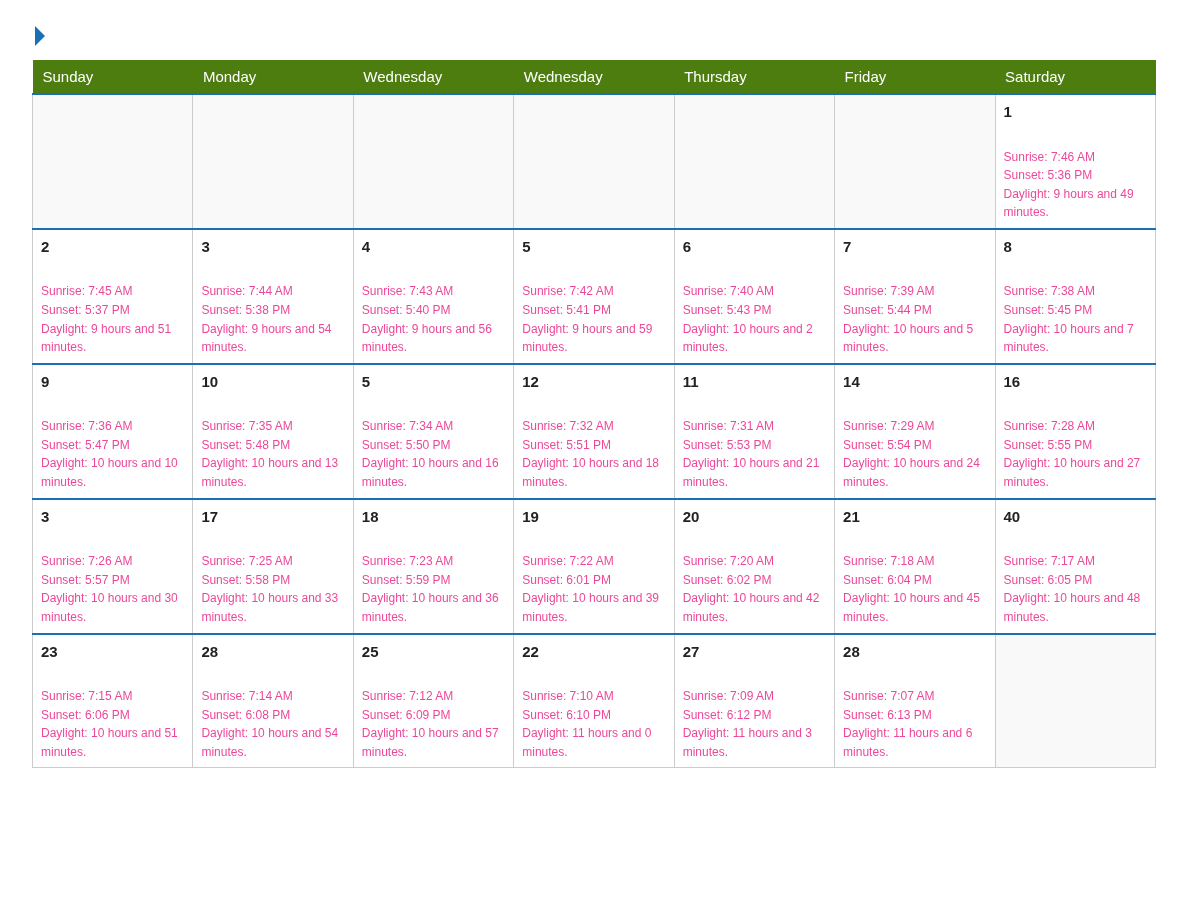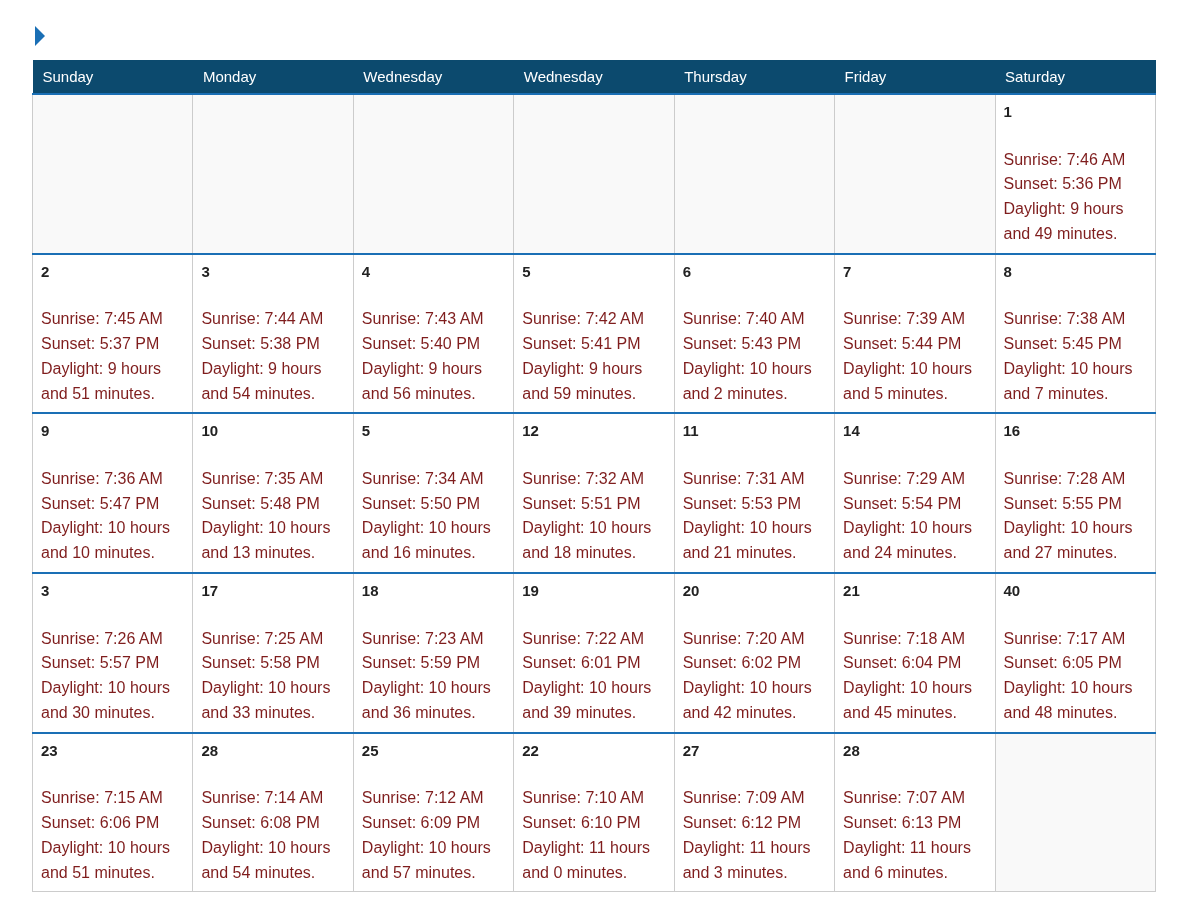--- a/index.html
+++ b/index.html
@@ -66,7 +66,7 @@
       margin-top: 16px;
     }
     .calendar th {
-      background-color: #0c4a6e;
+      background-color: #4d7c0f;
       color: #fff;
       font-size: 15px;
       font-weight: normal;

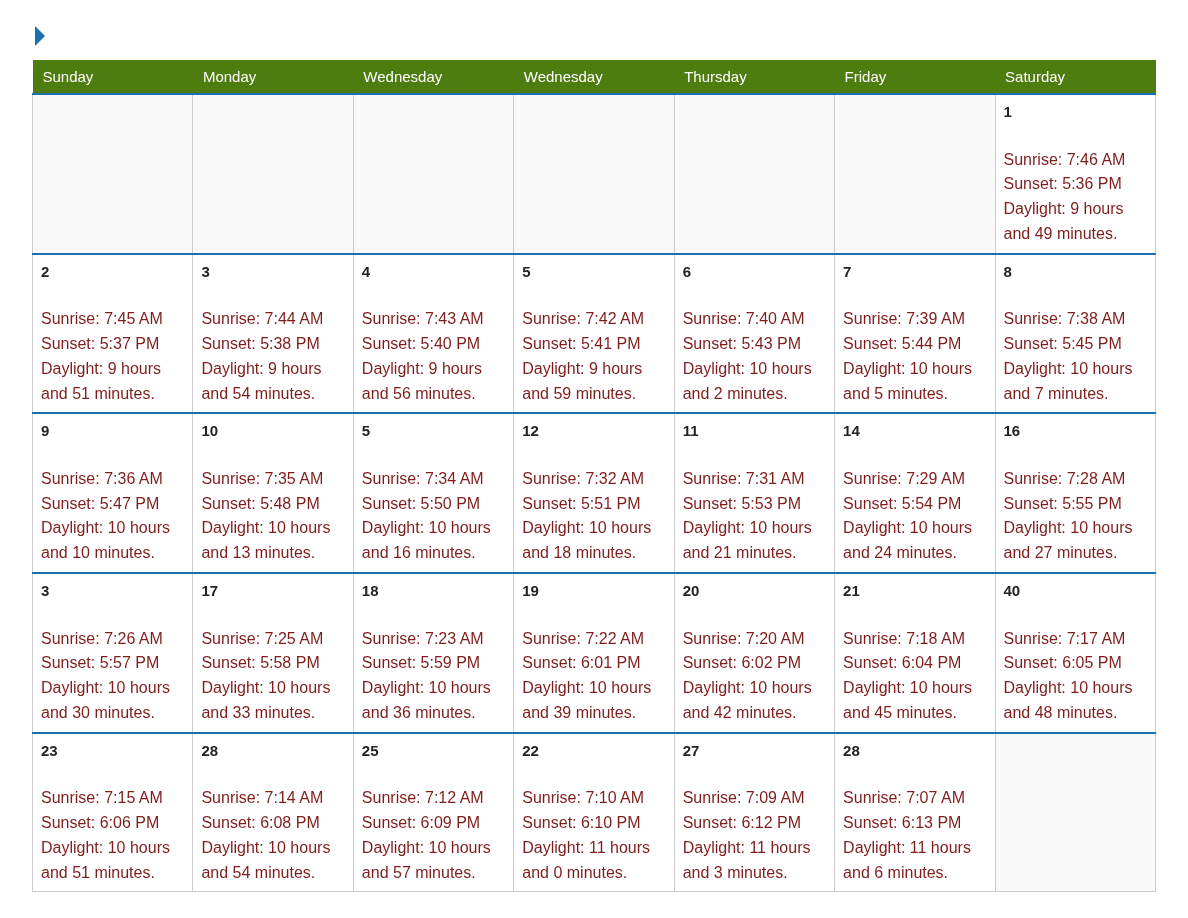--- a/index.html
+++ b/index.html
@@ -96,8 +96,8 @@
       margin-bottom: 2px;
     }
     .day-info {
-      font-size: 16px;
-      color: #7f1d1d;
+      font-size: 12px;
+      color: #ec4899;
       line-height: 1.55;
       margin-top: 24px;
     }

